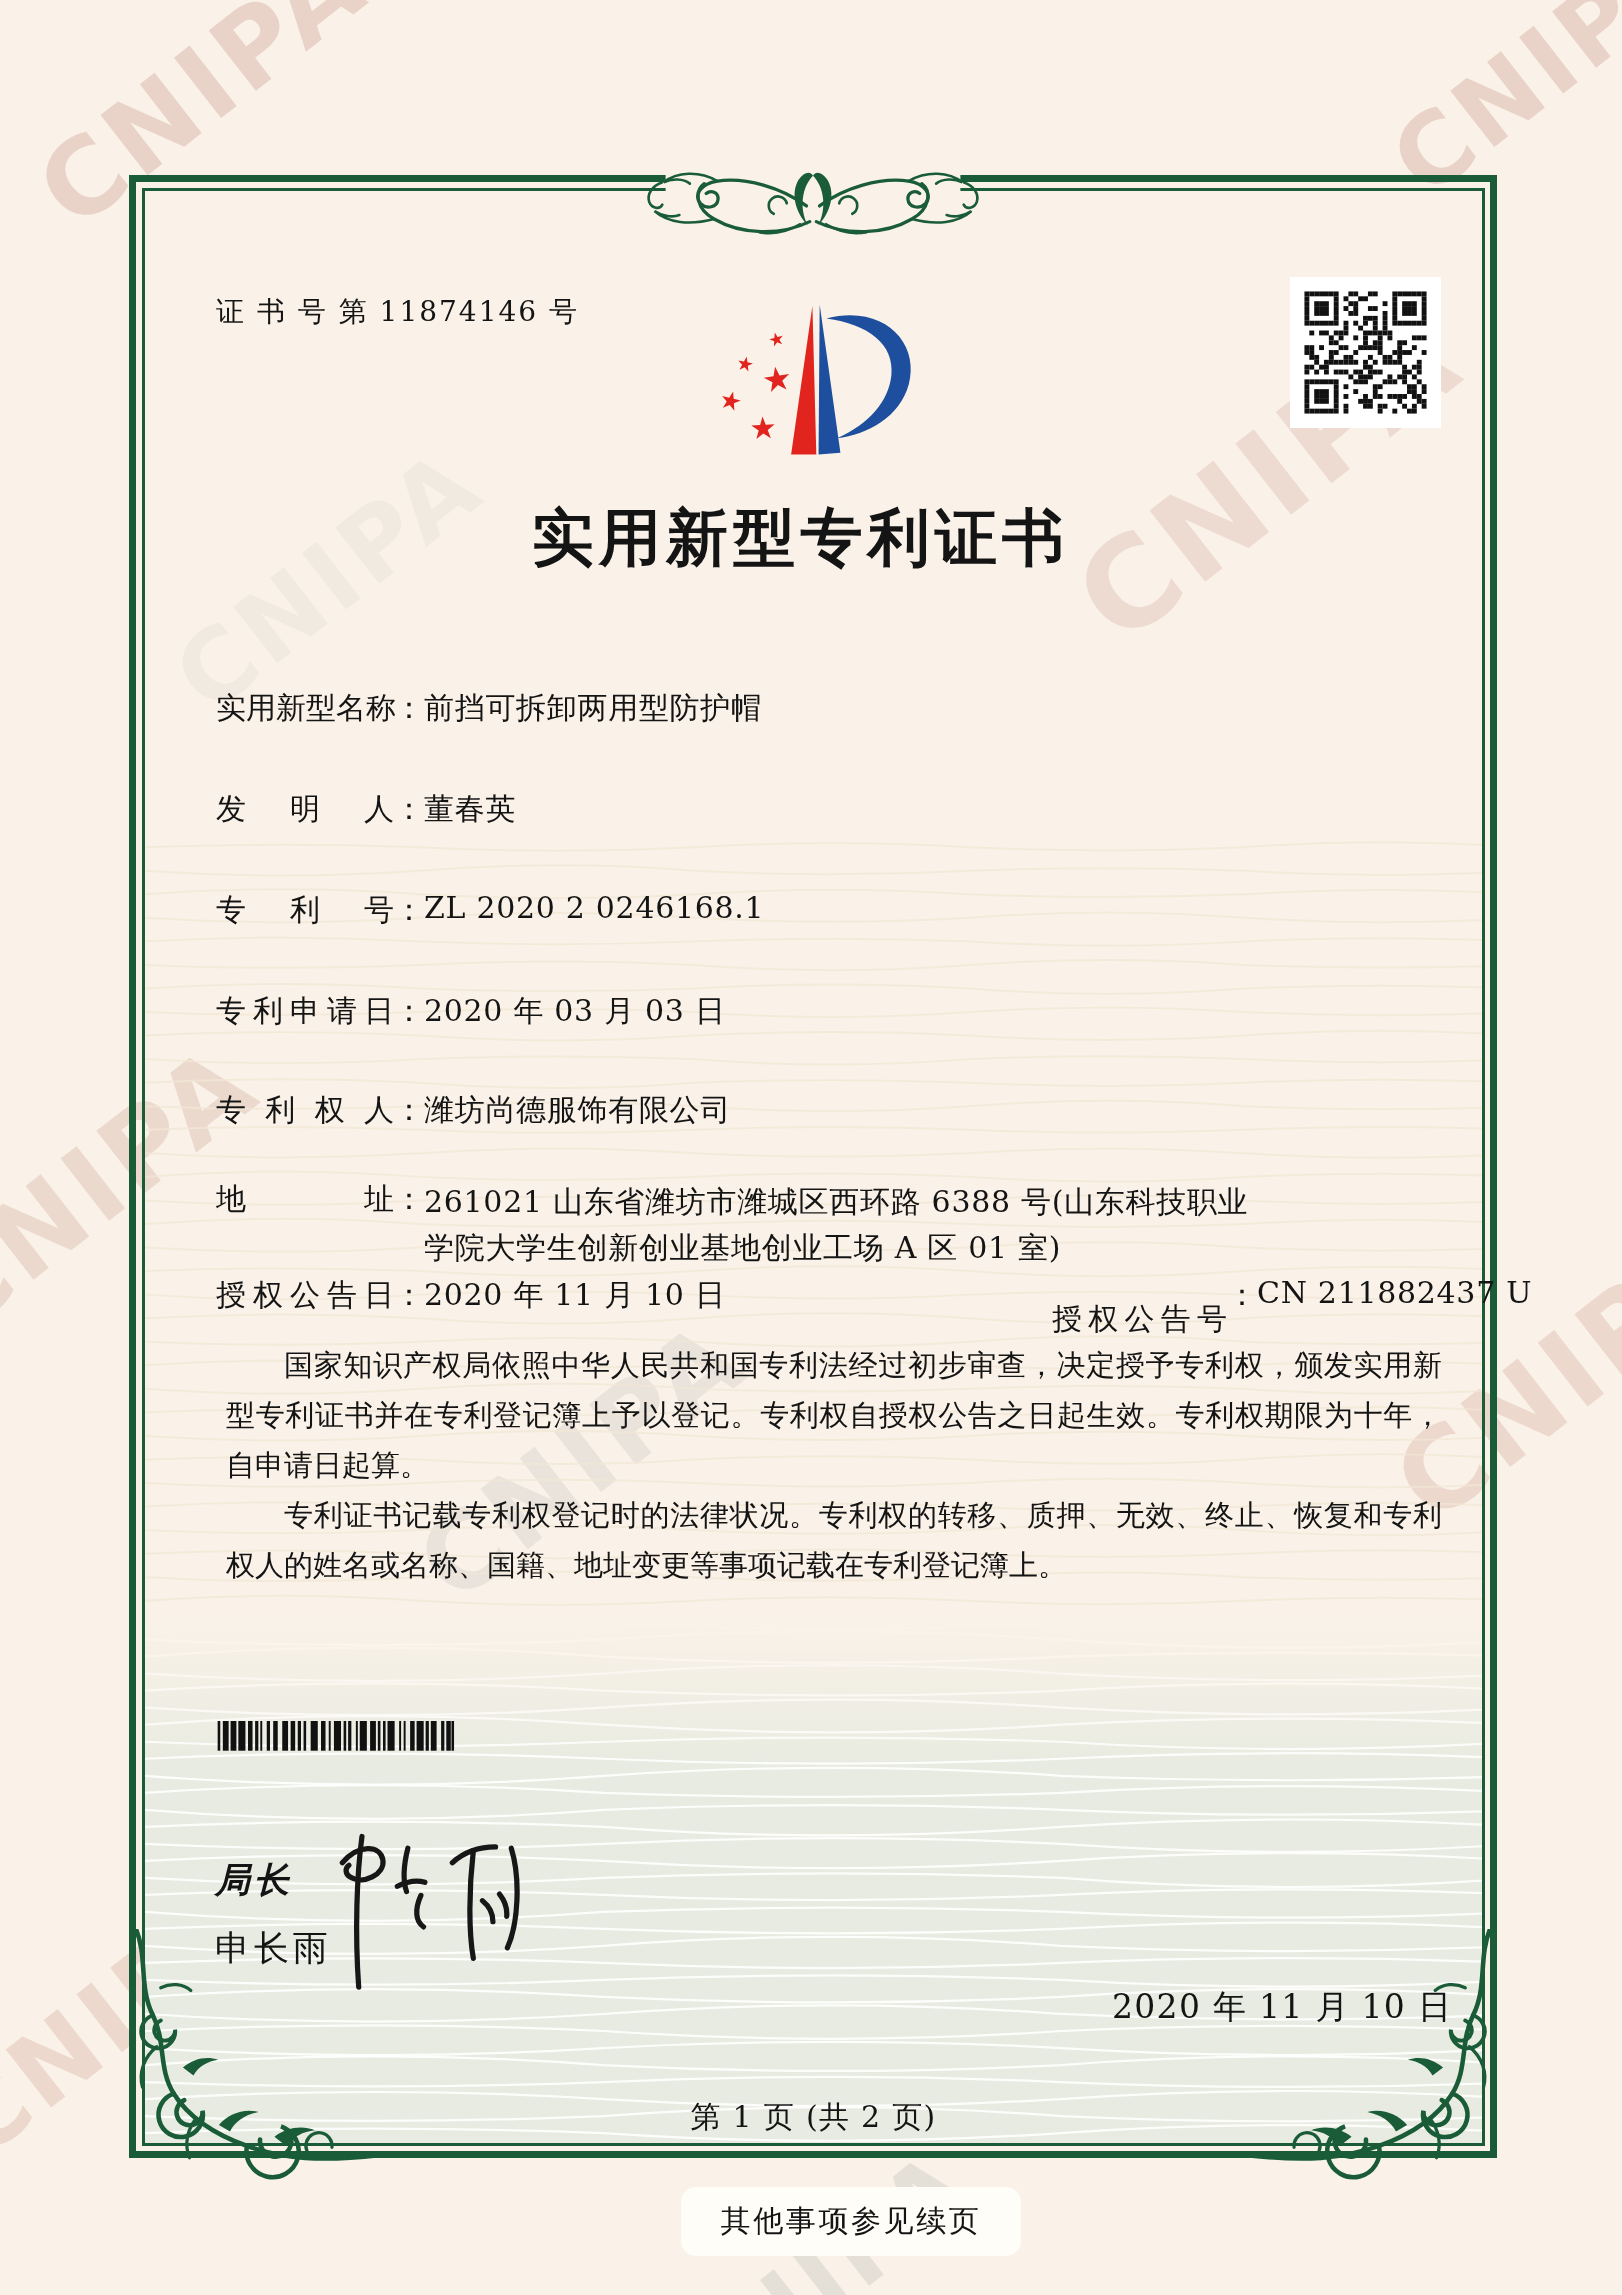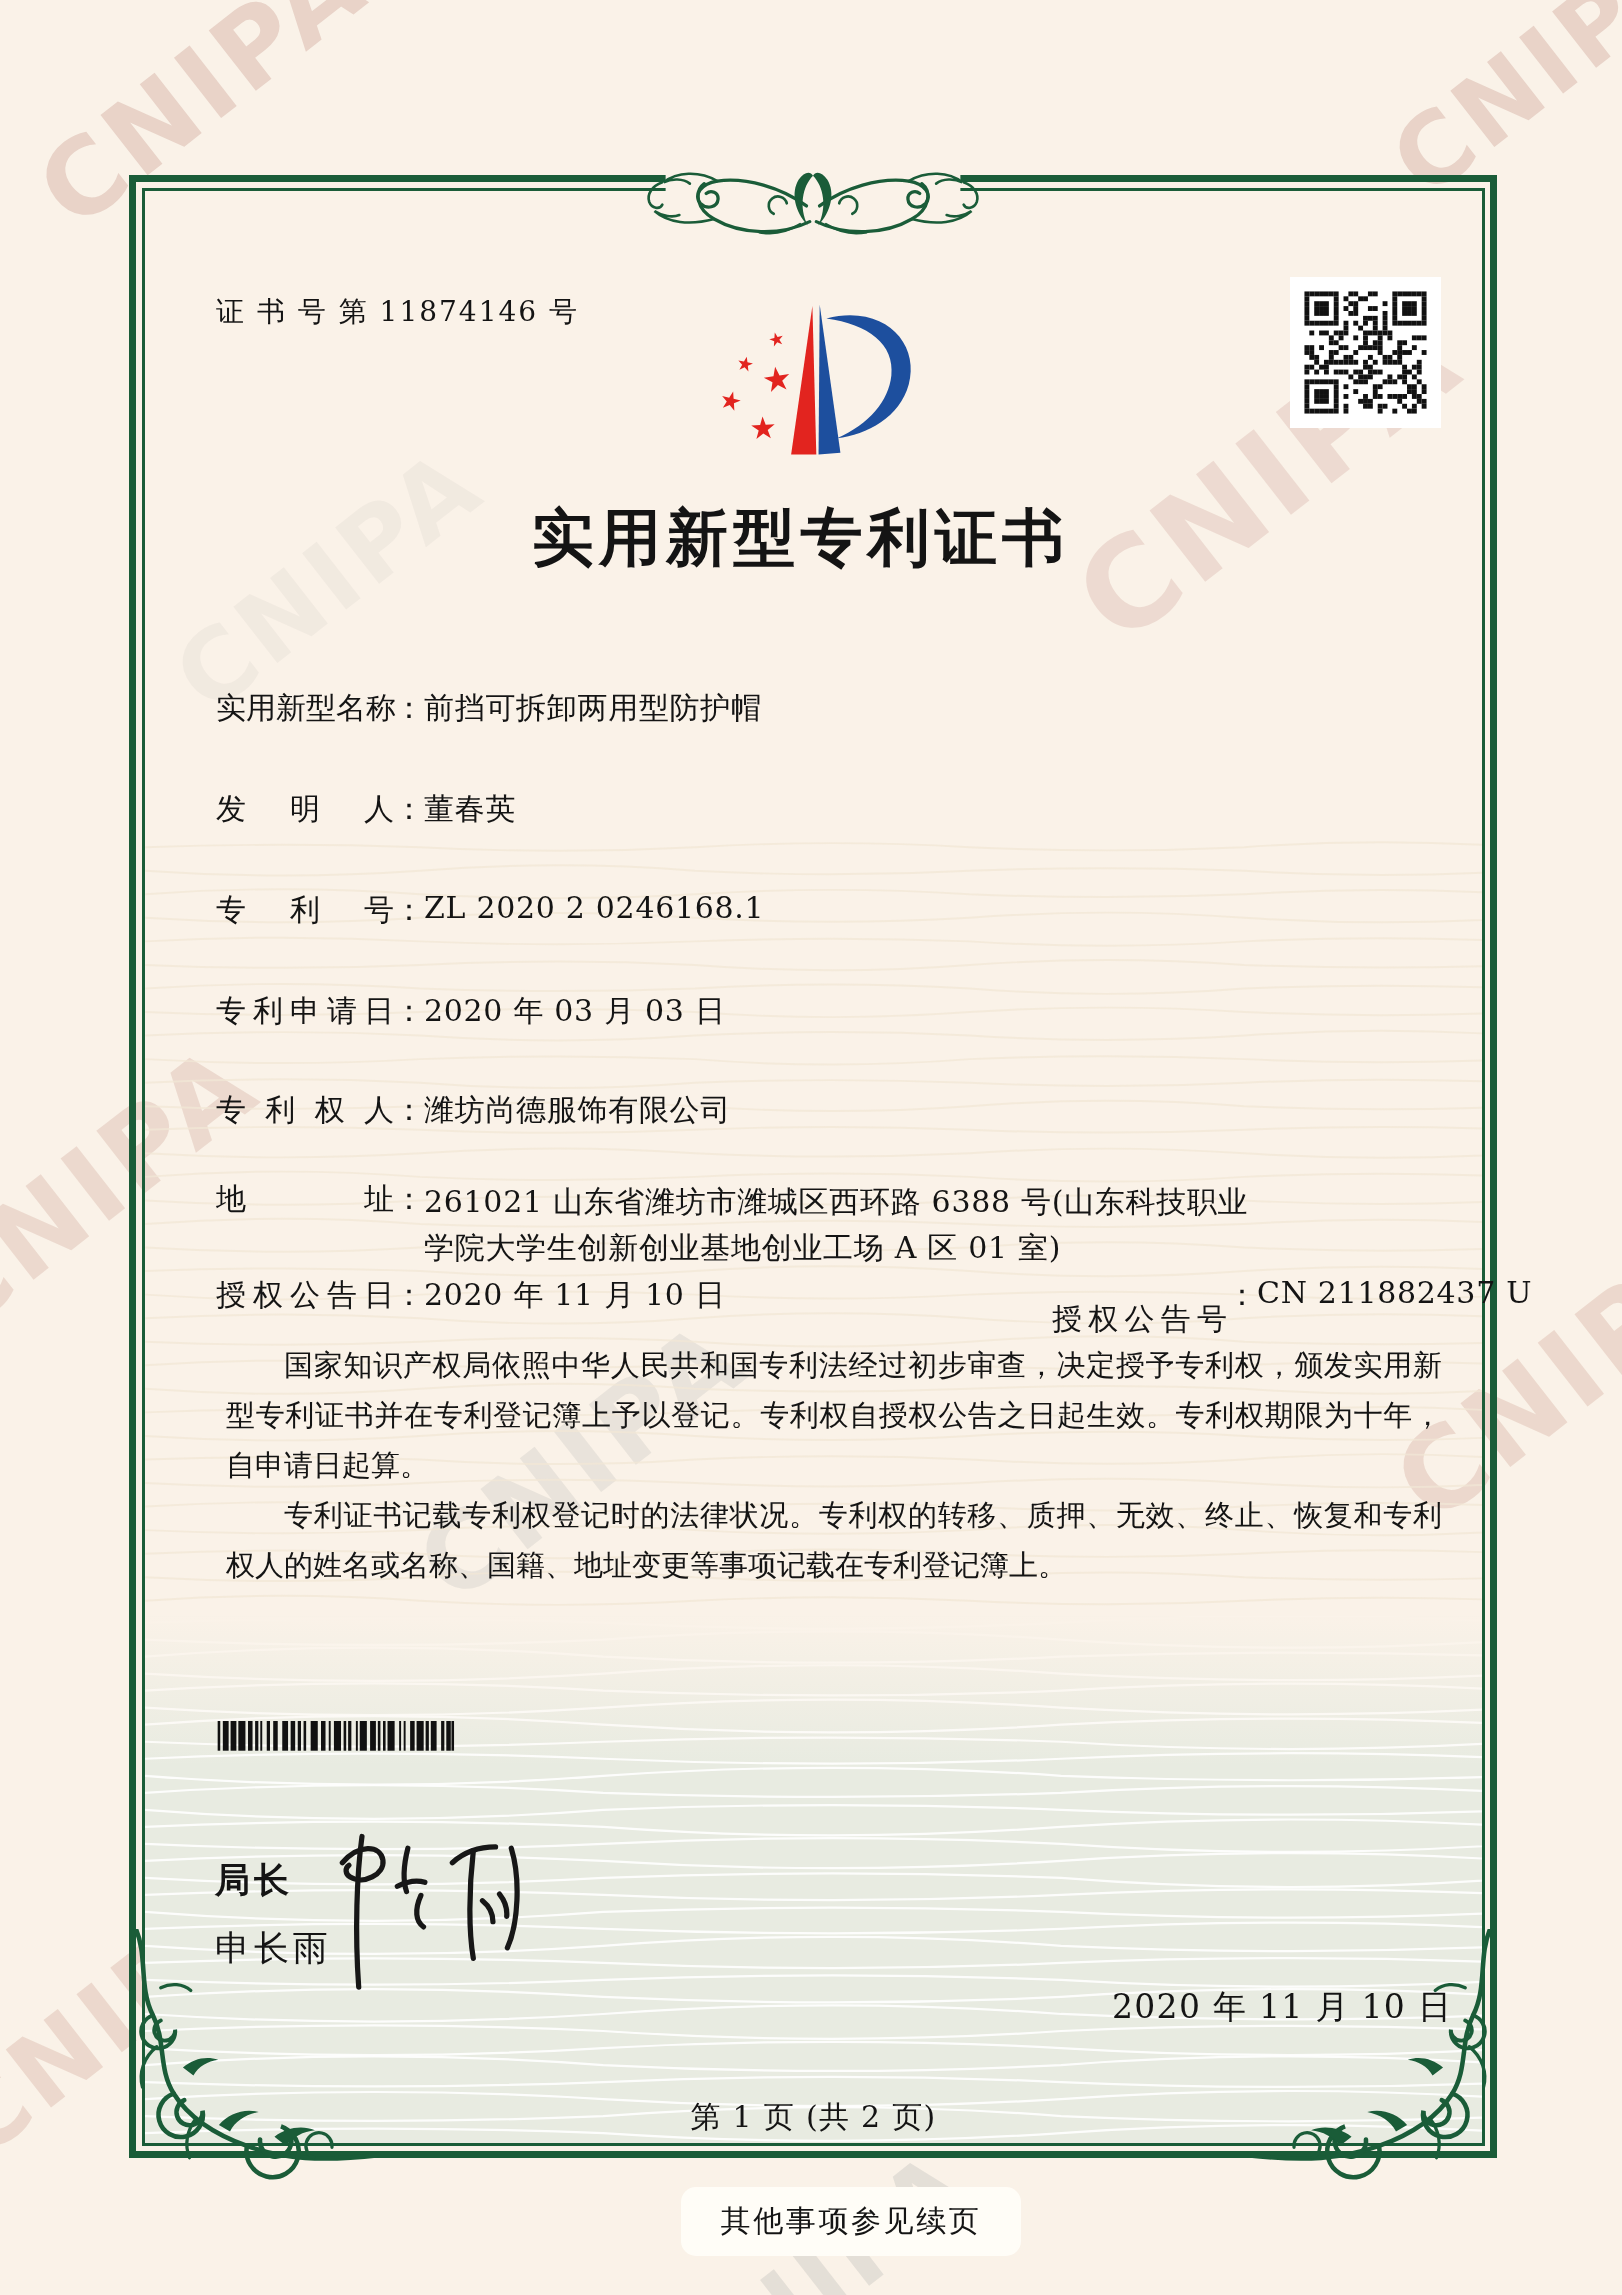--- a/index.html
+++ b/index.html
@@ -61,7 +61,7 @@
   }
   .paras p{margin:0;text-indent:58px;}
   
-  .sig-role{position:absolute;left:215px;top:1857px;font-size:35px;font-weight:600;letter-spacing:3.9px;}
+  .sig-role{position:absolute;left:215px;top:1857px;font-size:35px;font-weight:600;letter-spacing:3.9px;font-style:italic;}
   .sig-name{position:absolute;left:215px;top:1925px;font-size:35px;font-weight:400;letter-spacing:3.9px;}
   .issue-date{position:absolute;left:1112px;top:1985px;font-size:33px;letter-spacing:1.3px;}
   .page-no{position:absolute;left:145px;top:2097px;width:1337px;text-align:center;font-size:30px;letter-spacing:1.3px;}

